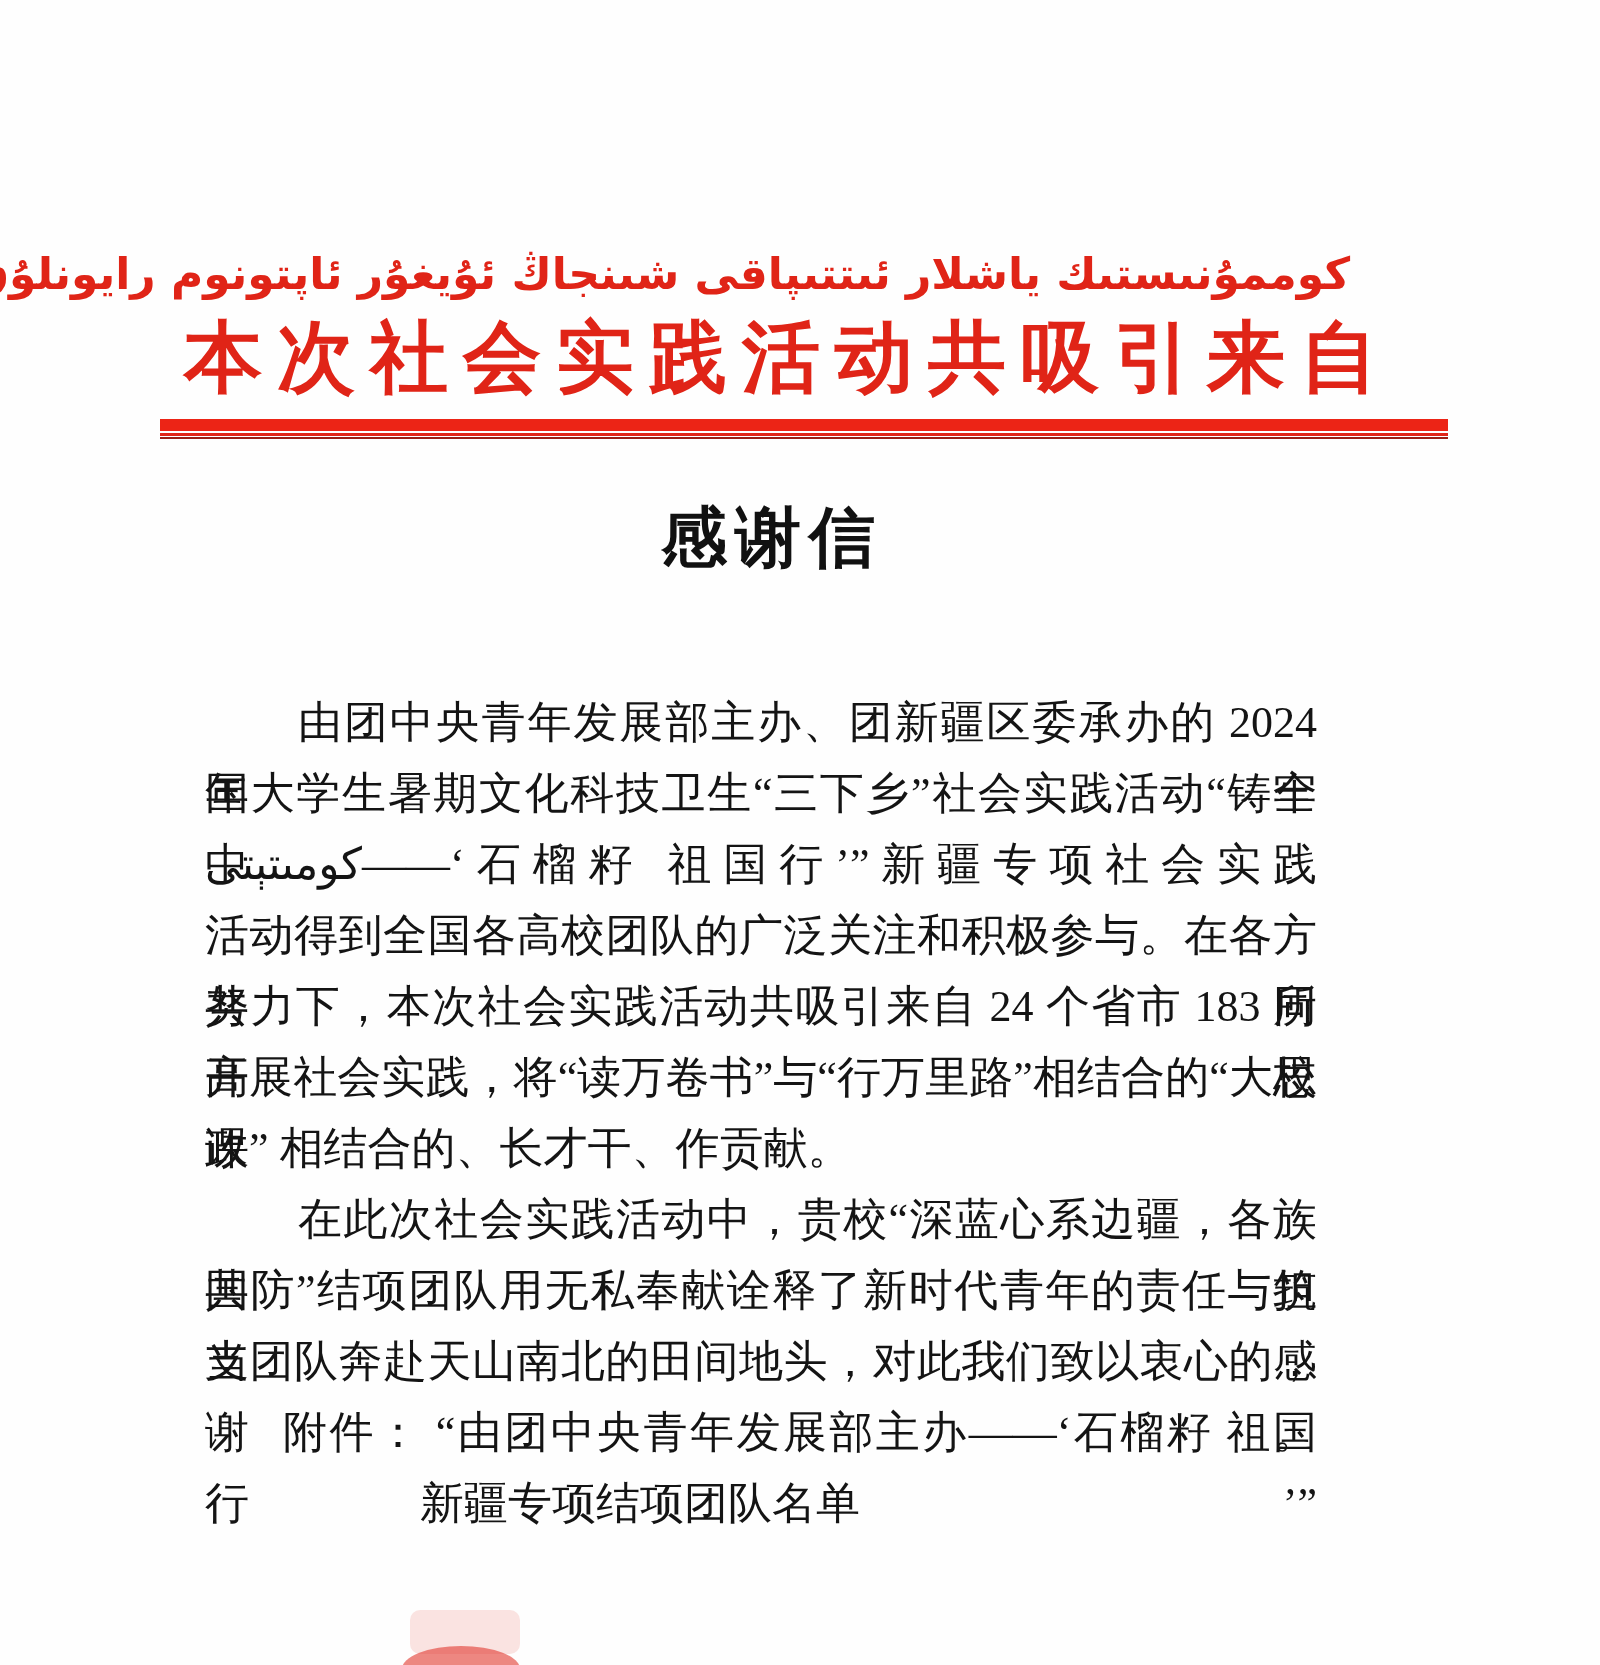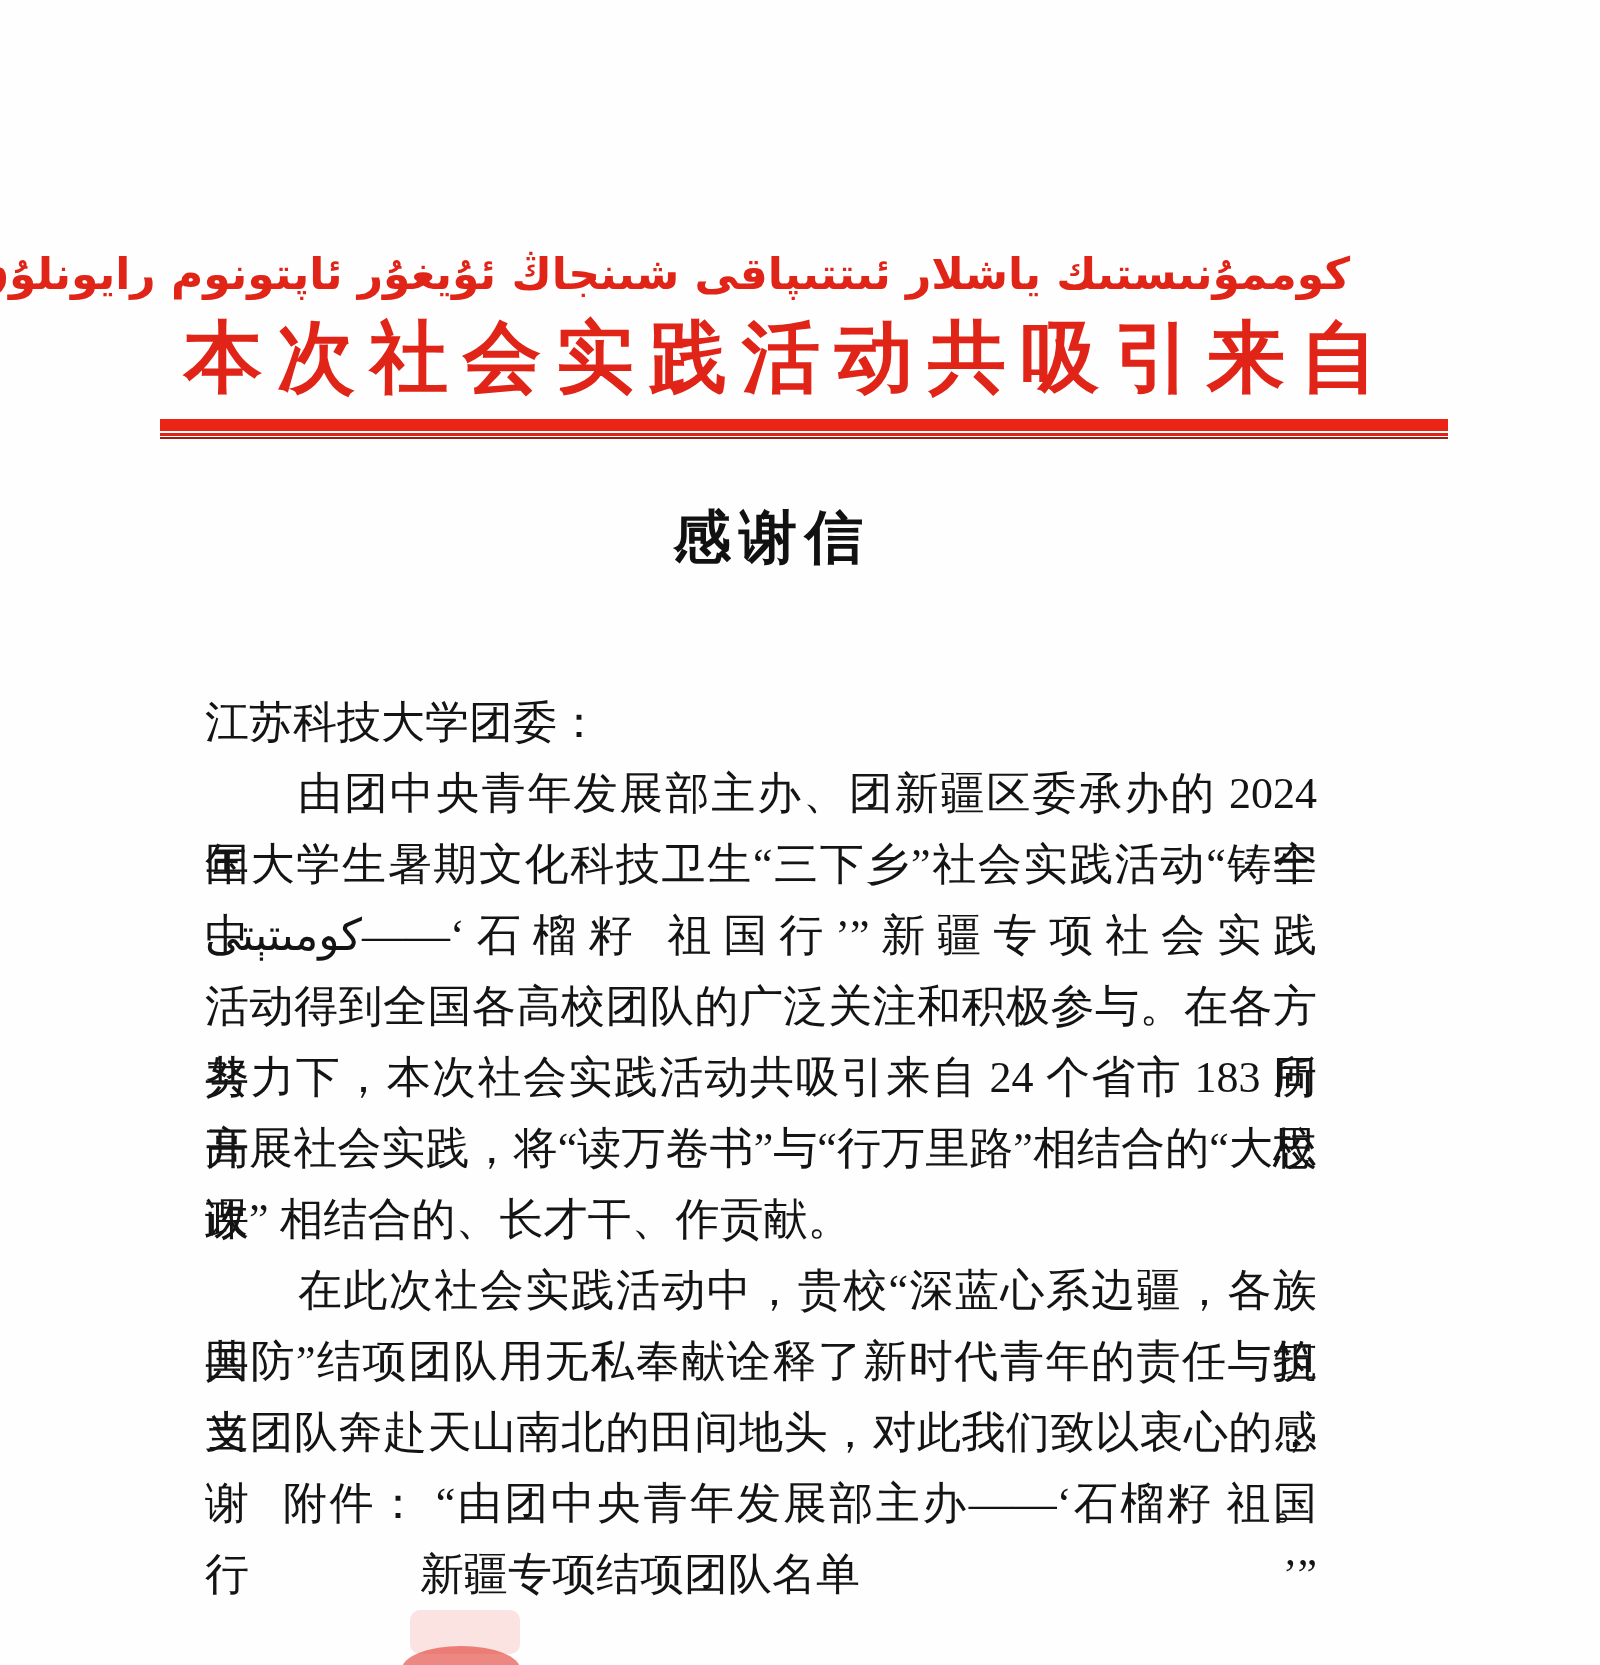--- a/index.html
+++ b/index.html
@@ -42,7 +42,7 @@
     margin:0 16px 0 -28px;
     font-family:"Liberation Sans","DejaVu Sans",sans-serif;
     font-weight:bold;
-    font-size:58px;line-height:78px;
+    font-size:66px;line-height:78px;
     letter-spacing:8px;
     color:#111111;
     white-space:nowrap;

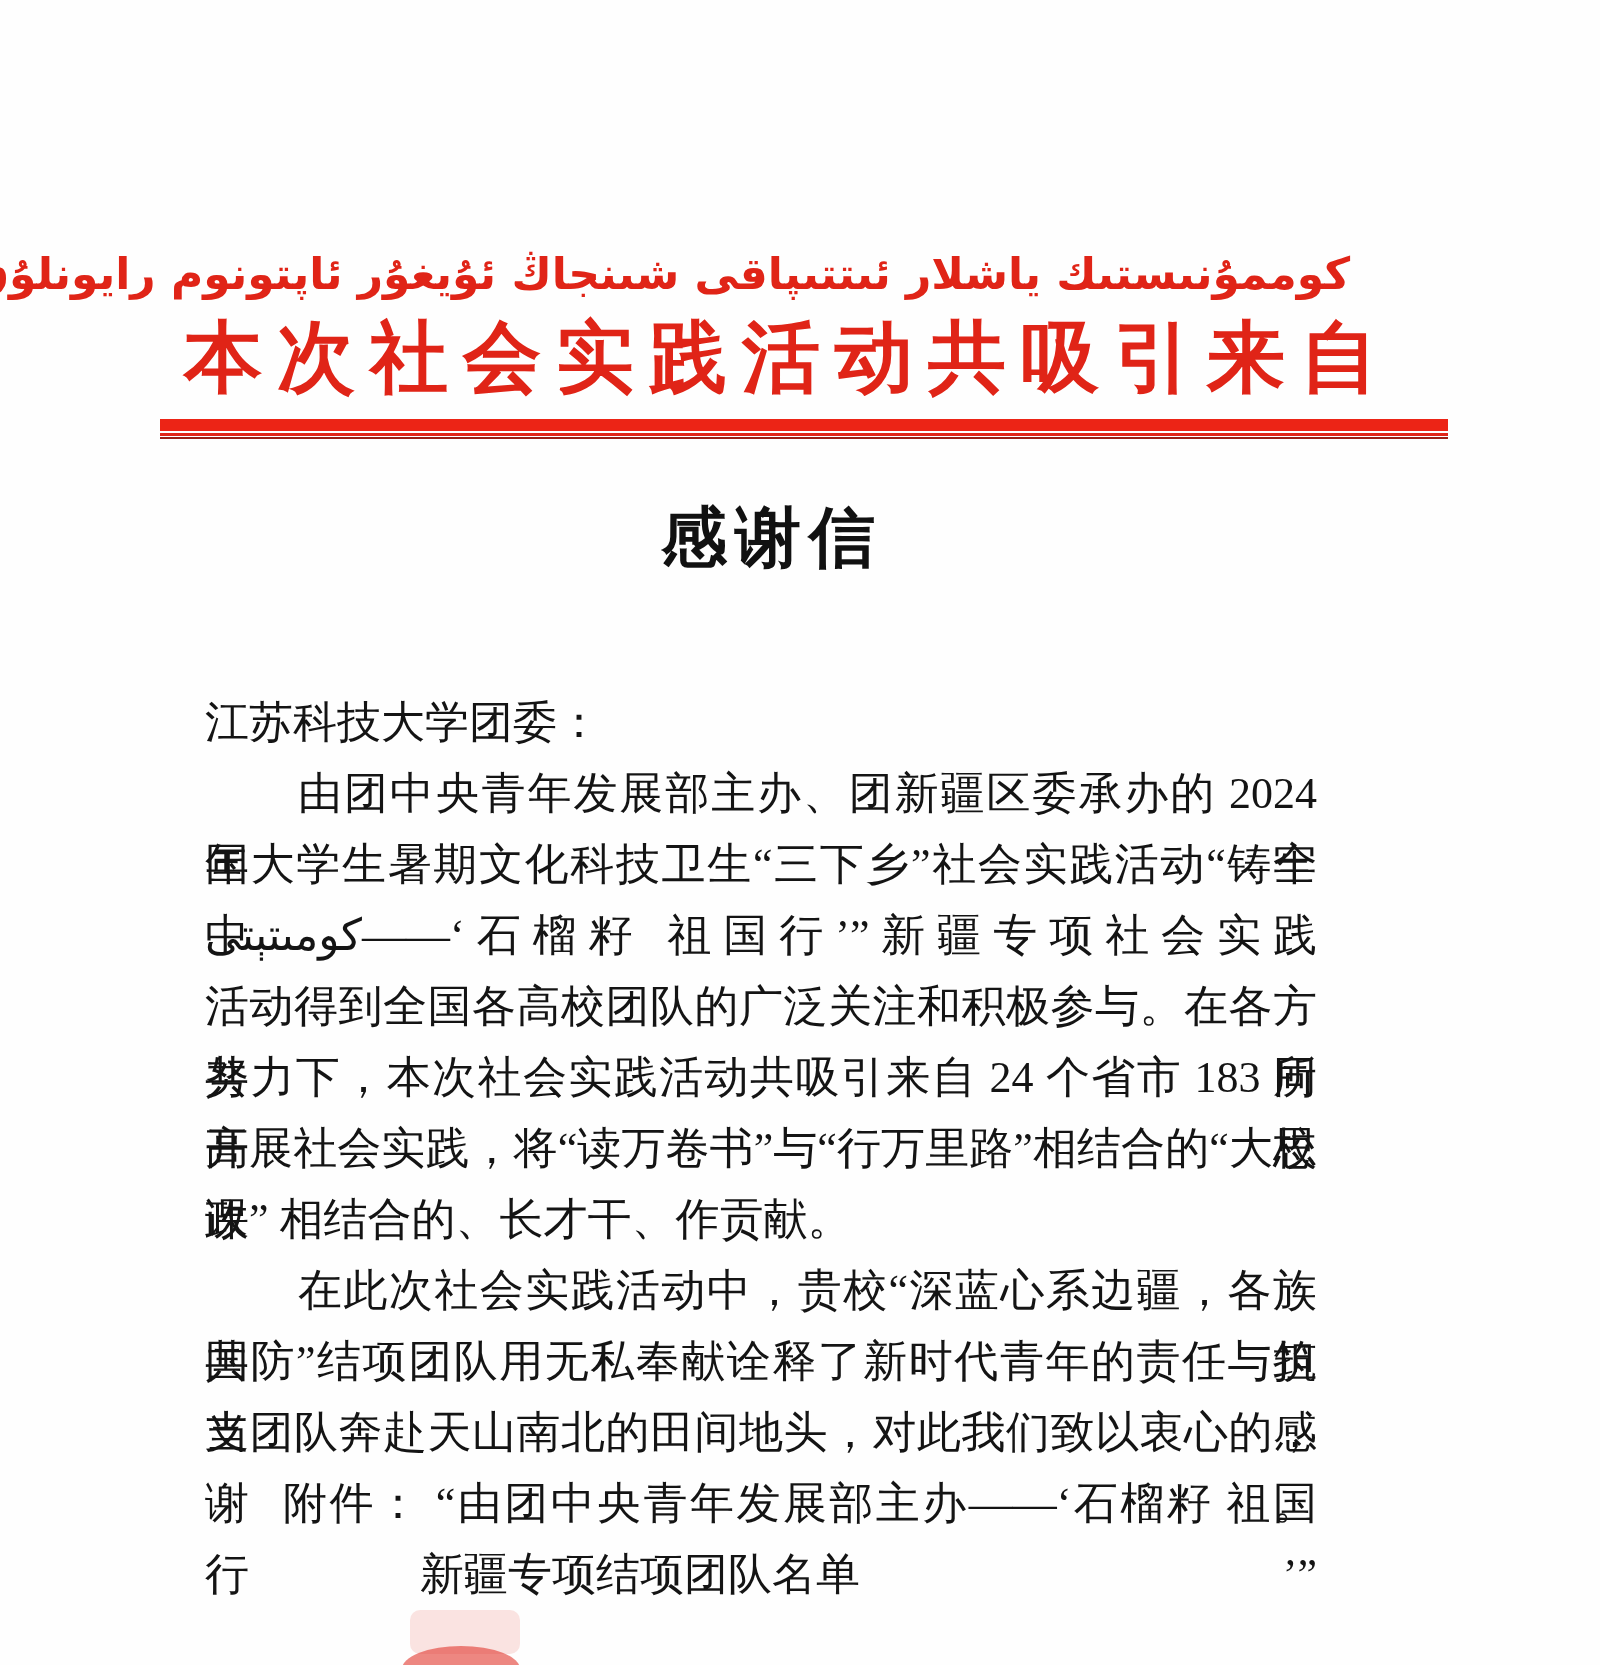--- a/index.html
+++ b/index.html
@@ -91,7 +91,6 @@
   <h1 class="title">感谢信</h1>
 
   <main class="body">
-    <div class="ln">江苏科技大学团委：</div>
     <div class="ln ind2 just">由团中央青年发展部主办、团新疆区委承办的 2024 年全</div>
     <div class="ln just">国大学生暑期文化科技卫生“三下乡”社会实践活动“铸牢中</div>
     <div class="ln just">كومىتېتى——‘石榴籽 祖国行’”新疆专项社会实践</div>

